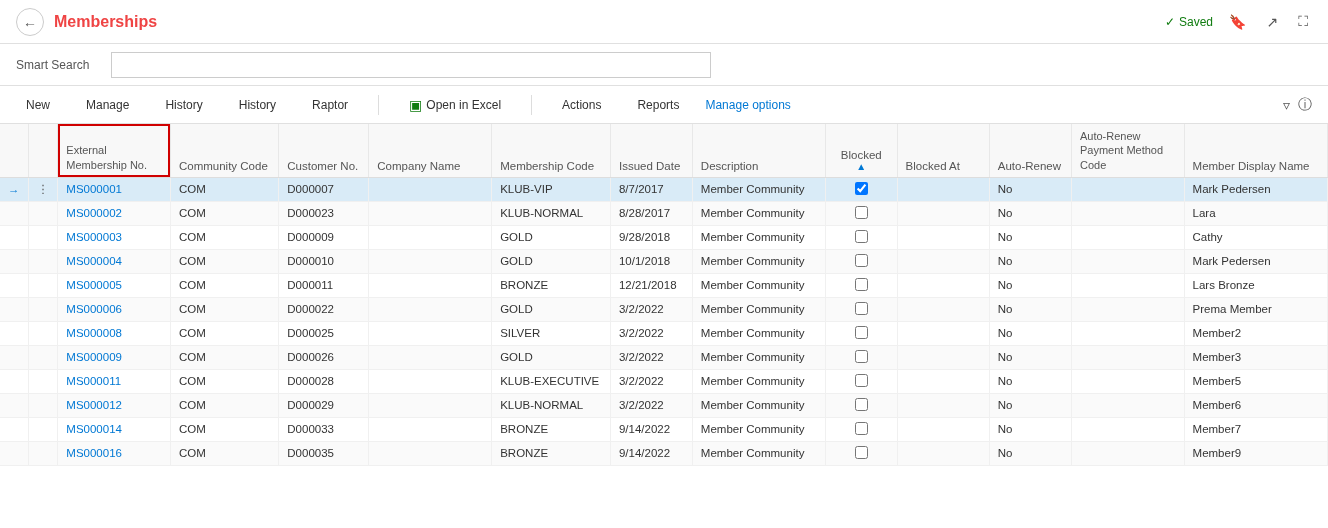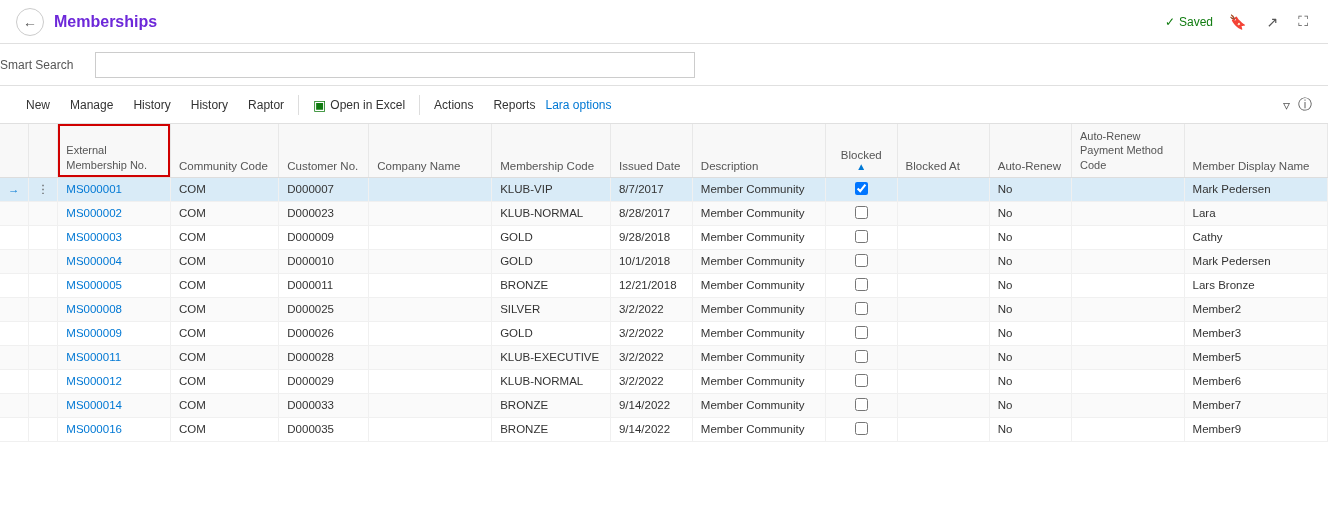--- a/index.html
+++ b/index.html
@@ -15,7 +15,7 @@
       display: flex; align-items: center; justify-content: center; cursor: pointer;
       color: #555; font-size: 14px; background: #fff;
     }
-    .page-title { font-size: 16px; font-weight: 600; color: #6d28d9; }
+    .page-title { font-size: 16px; font-weight: 600; color: #ef4444; }
     .top-bar-right { display: flex; align-items: center; gap: 12px; }
     .saved-label { color: #107c10; font-size: 12px; display: flex; align-items: center; gap: 4px; }
     .icon-btn { background: none; border: none; cursor: pointer; color: #555; font-size: 14px; padding: 2px 4px; }

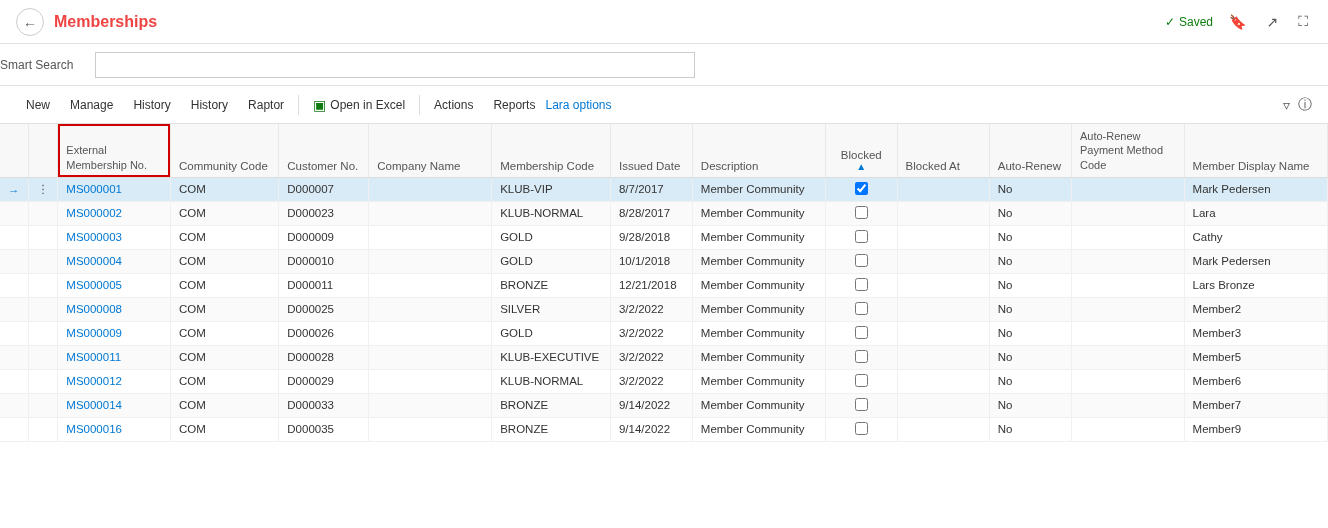--- a/index.html
+++ b/index.html
@@ -21,7 +21,7 @@
     .icon-btn { background: none; border: none; cursor: pointer; color: #555; font-size: 14px; padding: 2px 4px; }
 
     .smart-search-bar {
-      display: flex; align-items: center; padding: 8px 0; border-bottom: 1px solid #e0e0e0; gap: 22px; height: 42px;
+      display: flex; align-items: center; padding: 8px 16px; border-bottom: 1px solid #e0e0e0; gap: 22px; height: 42px;
     }
     .smart-search-label { font-size: 12px; color: #555; white-space: nowrap; }
     .smart-search-input {

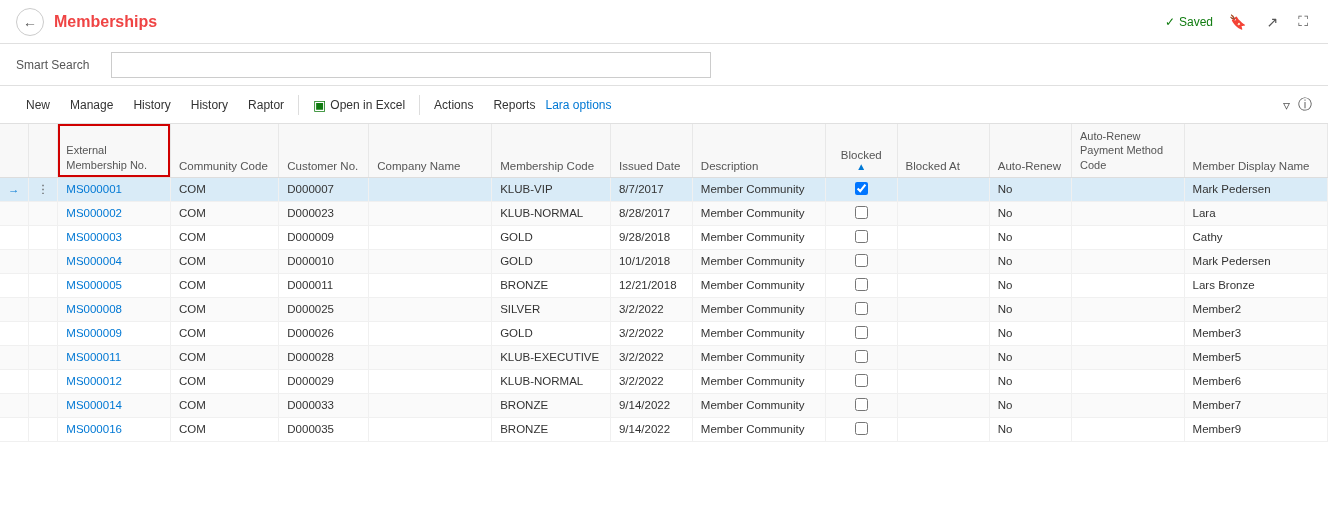--- a/index.html
+++ b/index.html
@@ -31,7 +31,7 @@
 
     .toolbar {
       display: flex; align-items: center; padding: 6px 16px; border-bottom: 1px solid #e0e0e0;
-      gap: 0; height: 38px;
+      gap: 16px; height: 38px;
     }
     .toolbar-btn {
       background: none; border: none; cursor: pointer; color: #333; font-size: 12px;

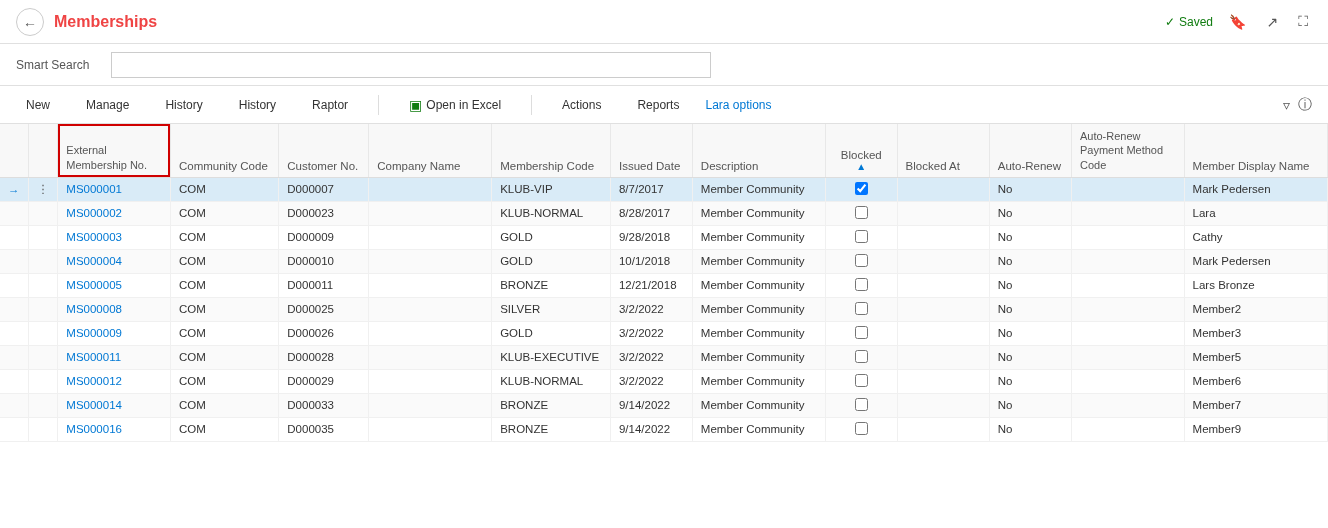--- a/index.html
+++ b/index.html
@@ -113,7 +113,7 @@
   <div class="toolbar-separator"></div>
   <button class="toolbar-btn">Actions</button>
   <button class="toolbar-btn">Reports</button>
-  <span class="fewer-options">Lara options</span>
+  <span class="fewer-options">Manage options</span>
   <div class="toolbar-right">
     <span class="filter-icon">▿</span>
     <span class="filter-icon">ⓘ</span>

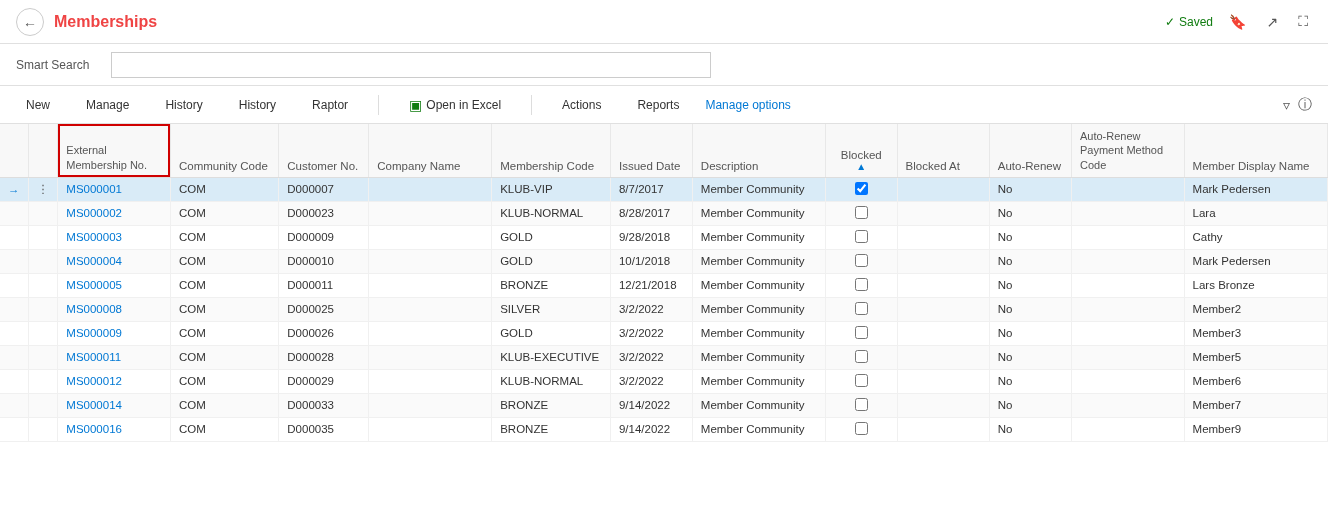--- a/index.html
+++ b/index.html
@@ -233,6 +233,22 @@
         <tr>
           <td style="width: 20px;"></td>
           <td style="width: 20px;"></td>
+          <td class="link-cell"><span>MS000006</span></td>
+          <td>COM</td>
+          <td>D000022</td>
+          <td></td>
+          <td>GOLD</td>
+          <td>3/2/2022</td>
+          <td>Member Community</td>
+          <td style="text-align: center;"><input type="checkbox" style=""></td>
+          <td></td>
+          <td>No</td>
+          <td></td>
+          <td>Prema Member</td>
+        </tr>
+        <tr>
+          <td style="width: 20px;"></td>
+          <td style="width: 20px;"></td>
           <td class="link-cell"><span>MS000008</span></td>
           <td>COM</td>
           <td>D000025</td>

